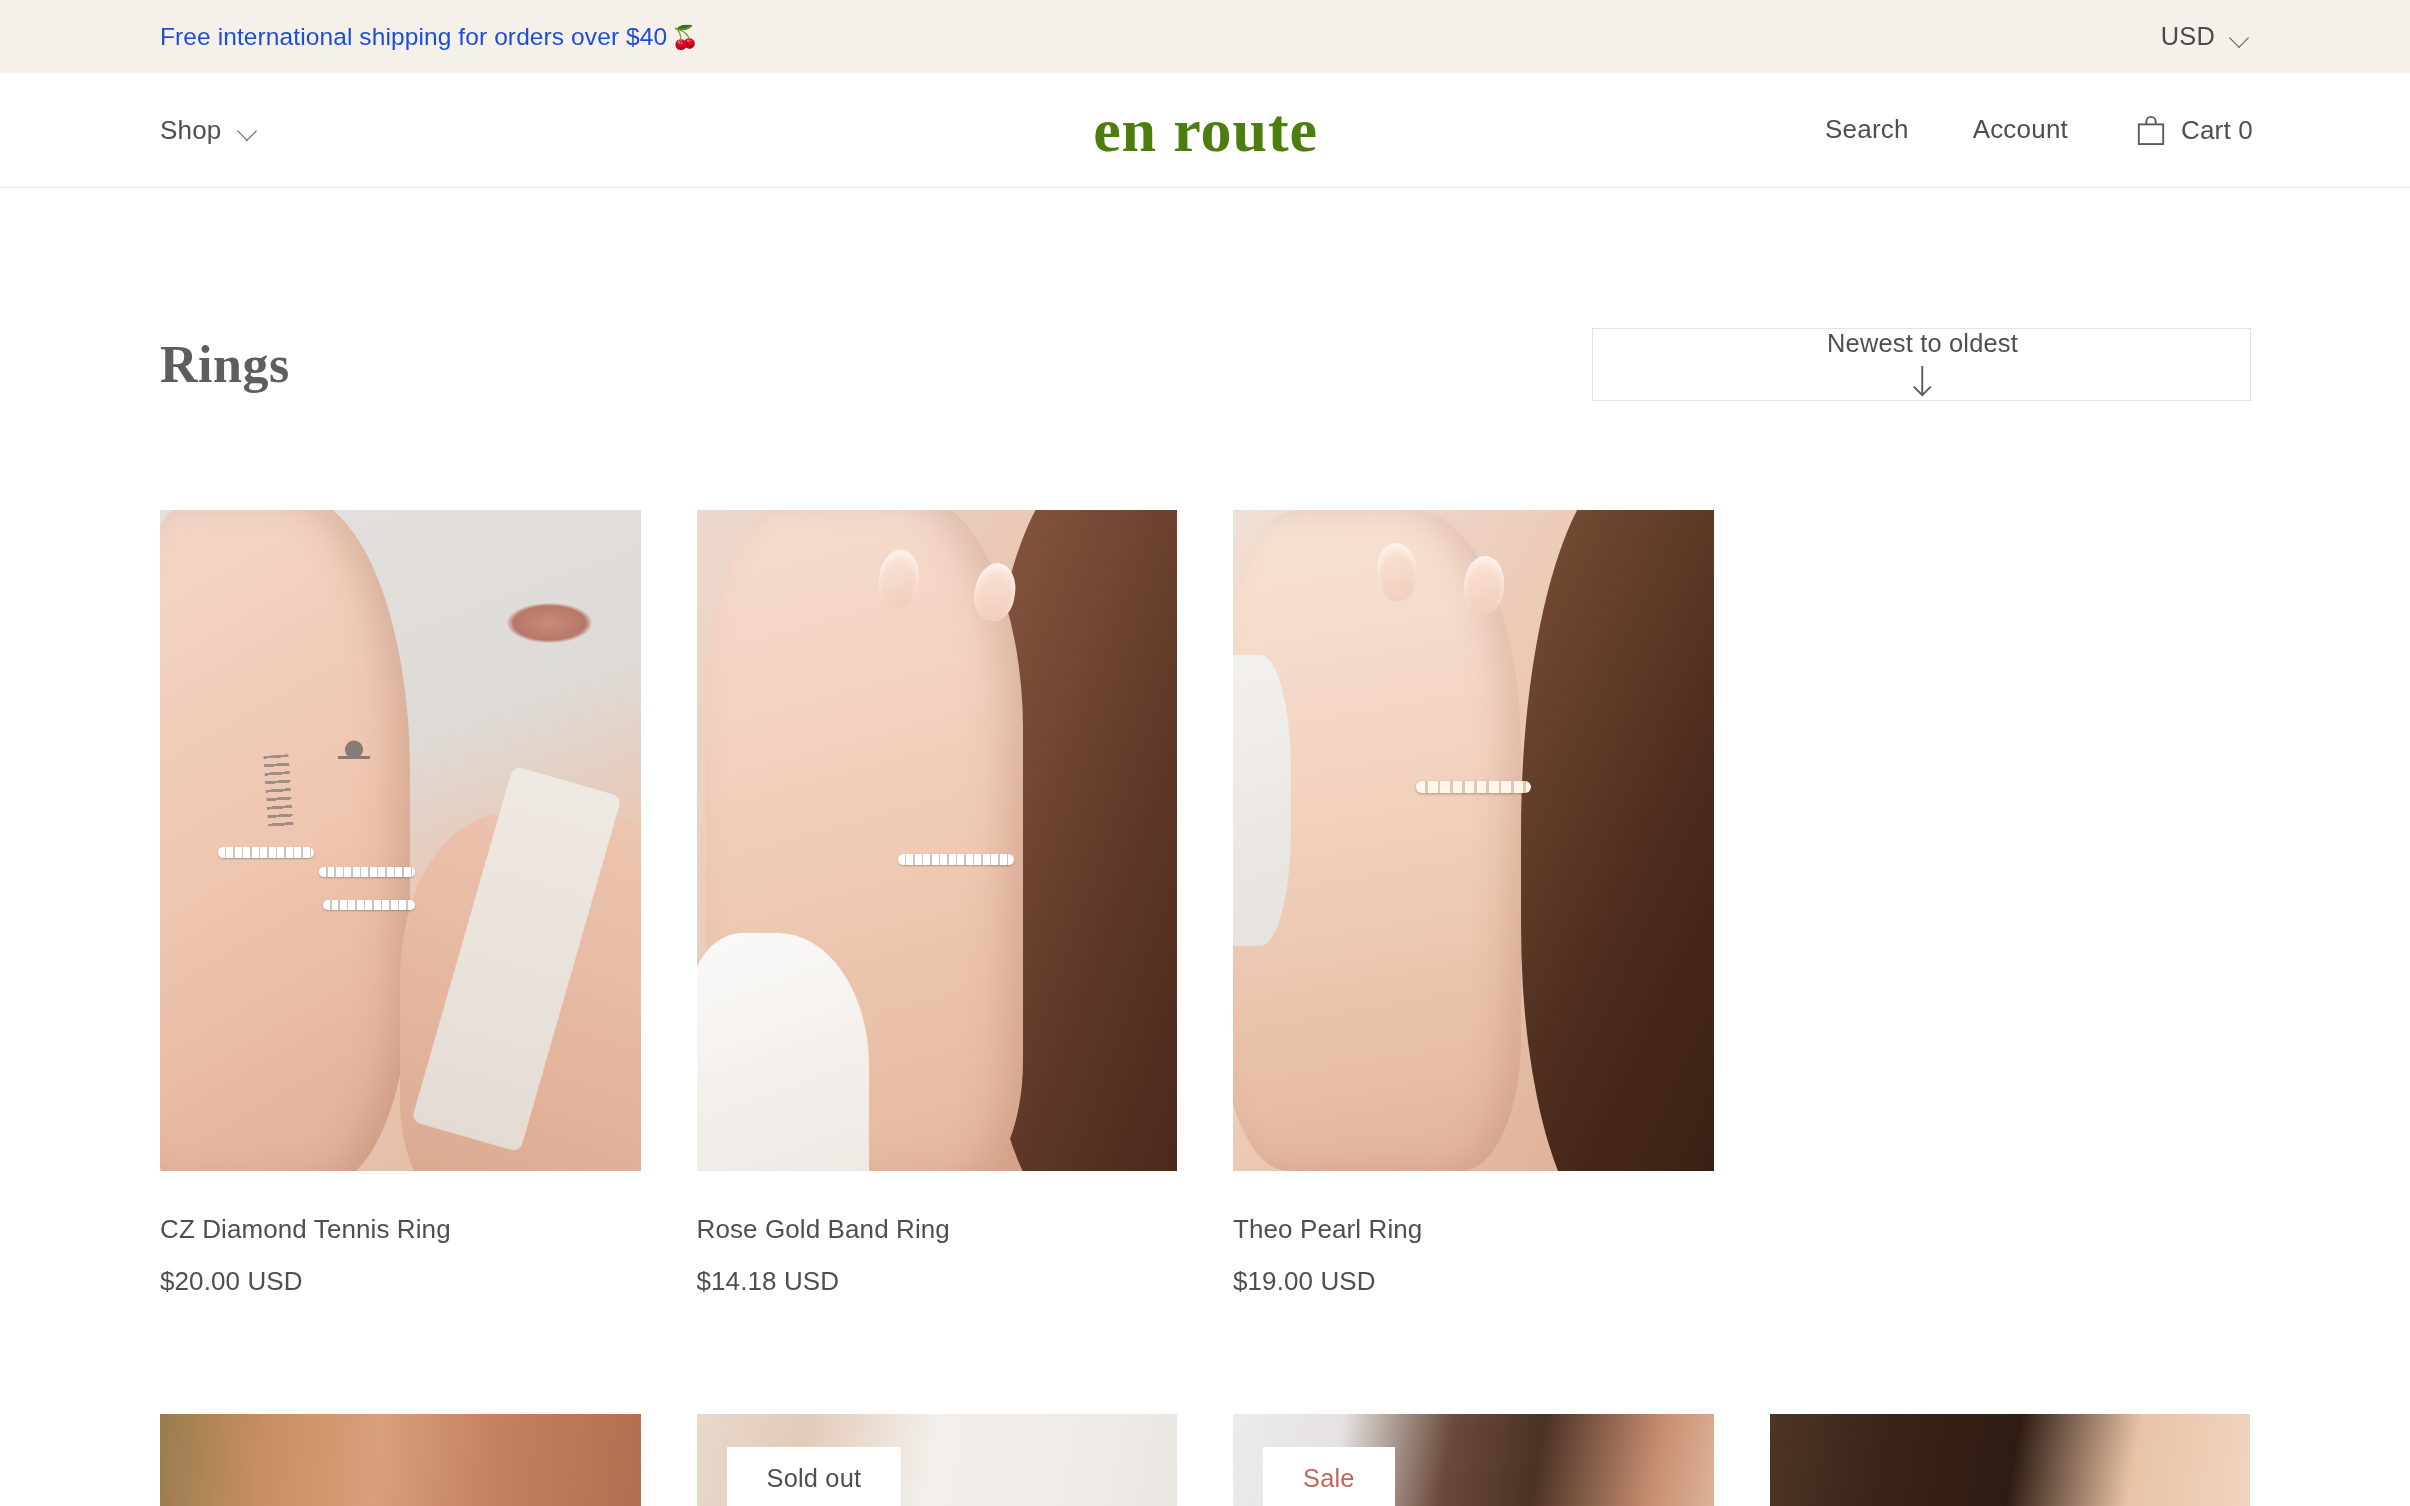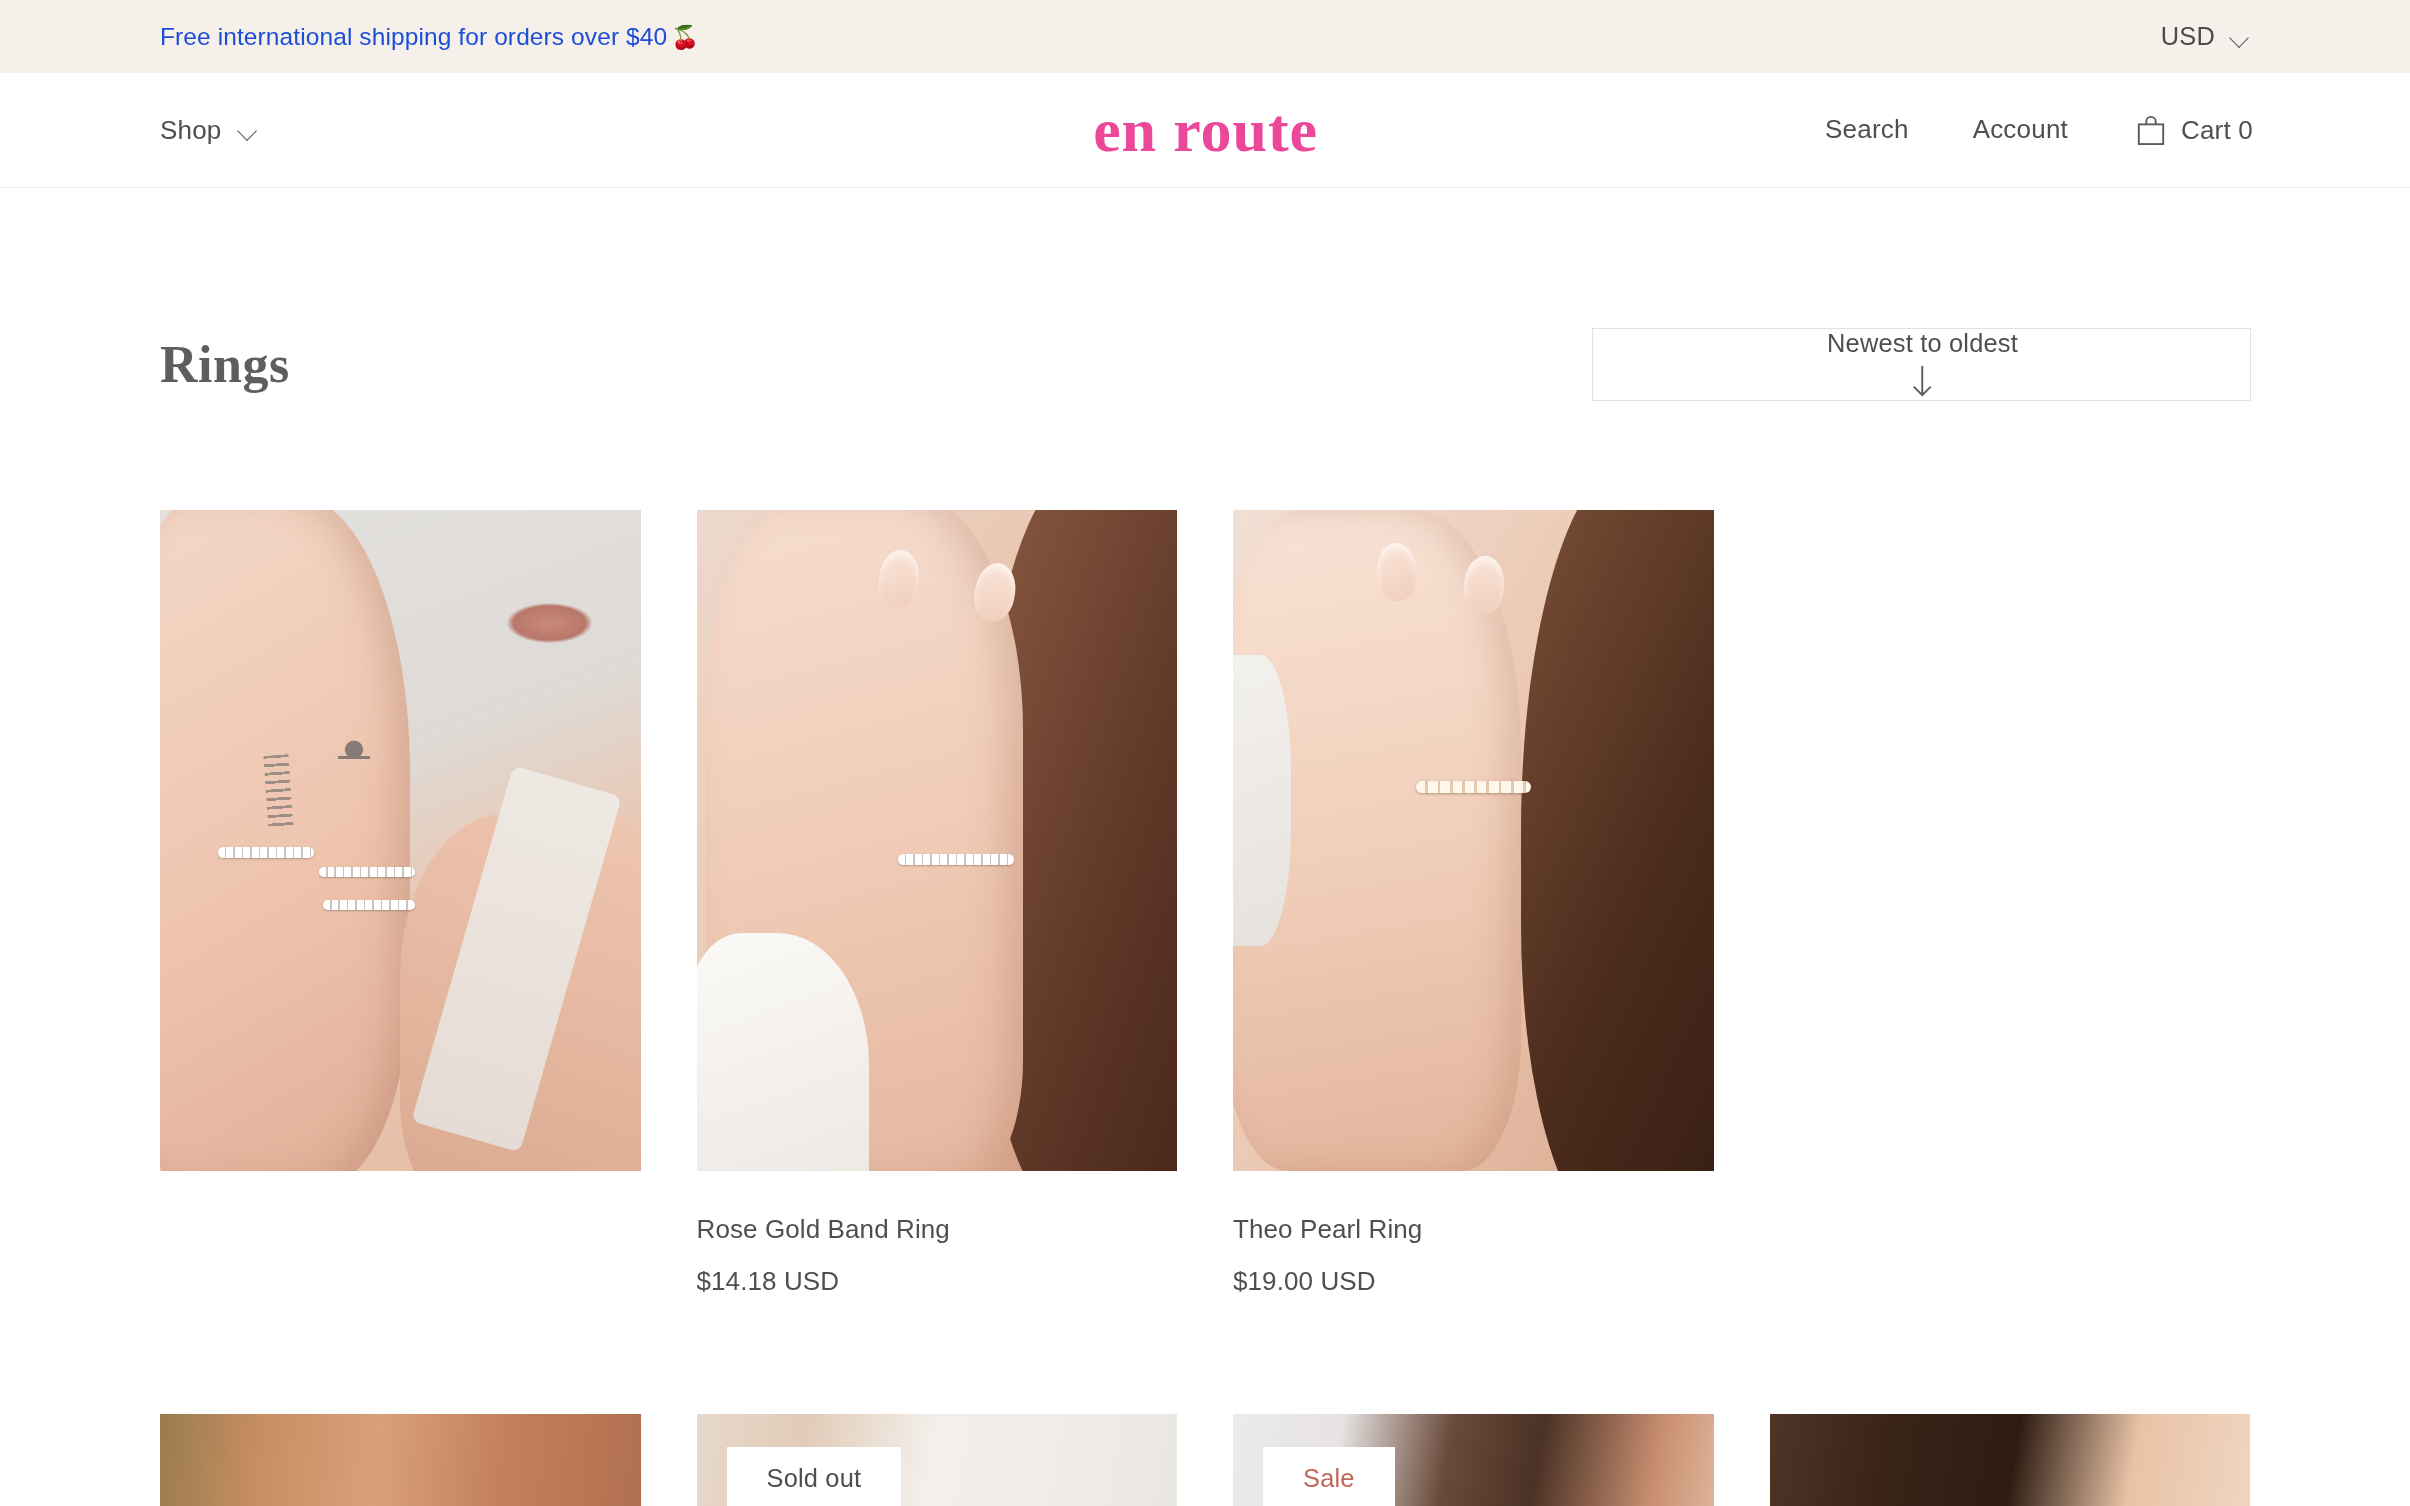--- a/index.html
+++ b/index.html
@@ -91,7 +91,7 @@
     font-weight: 700;
     font-size: 62px;
     line-height: 1;
-    color: #ec4899;
+    color: #4d7c0f;
     letter-spacing: 0.9px;
     cursor: pointer;
     white-space: nowrap;

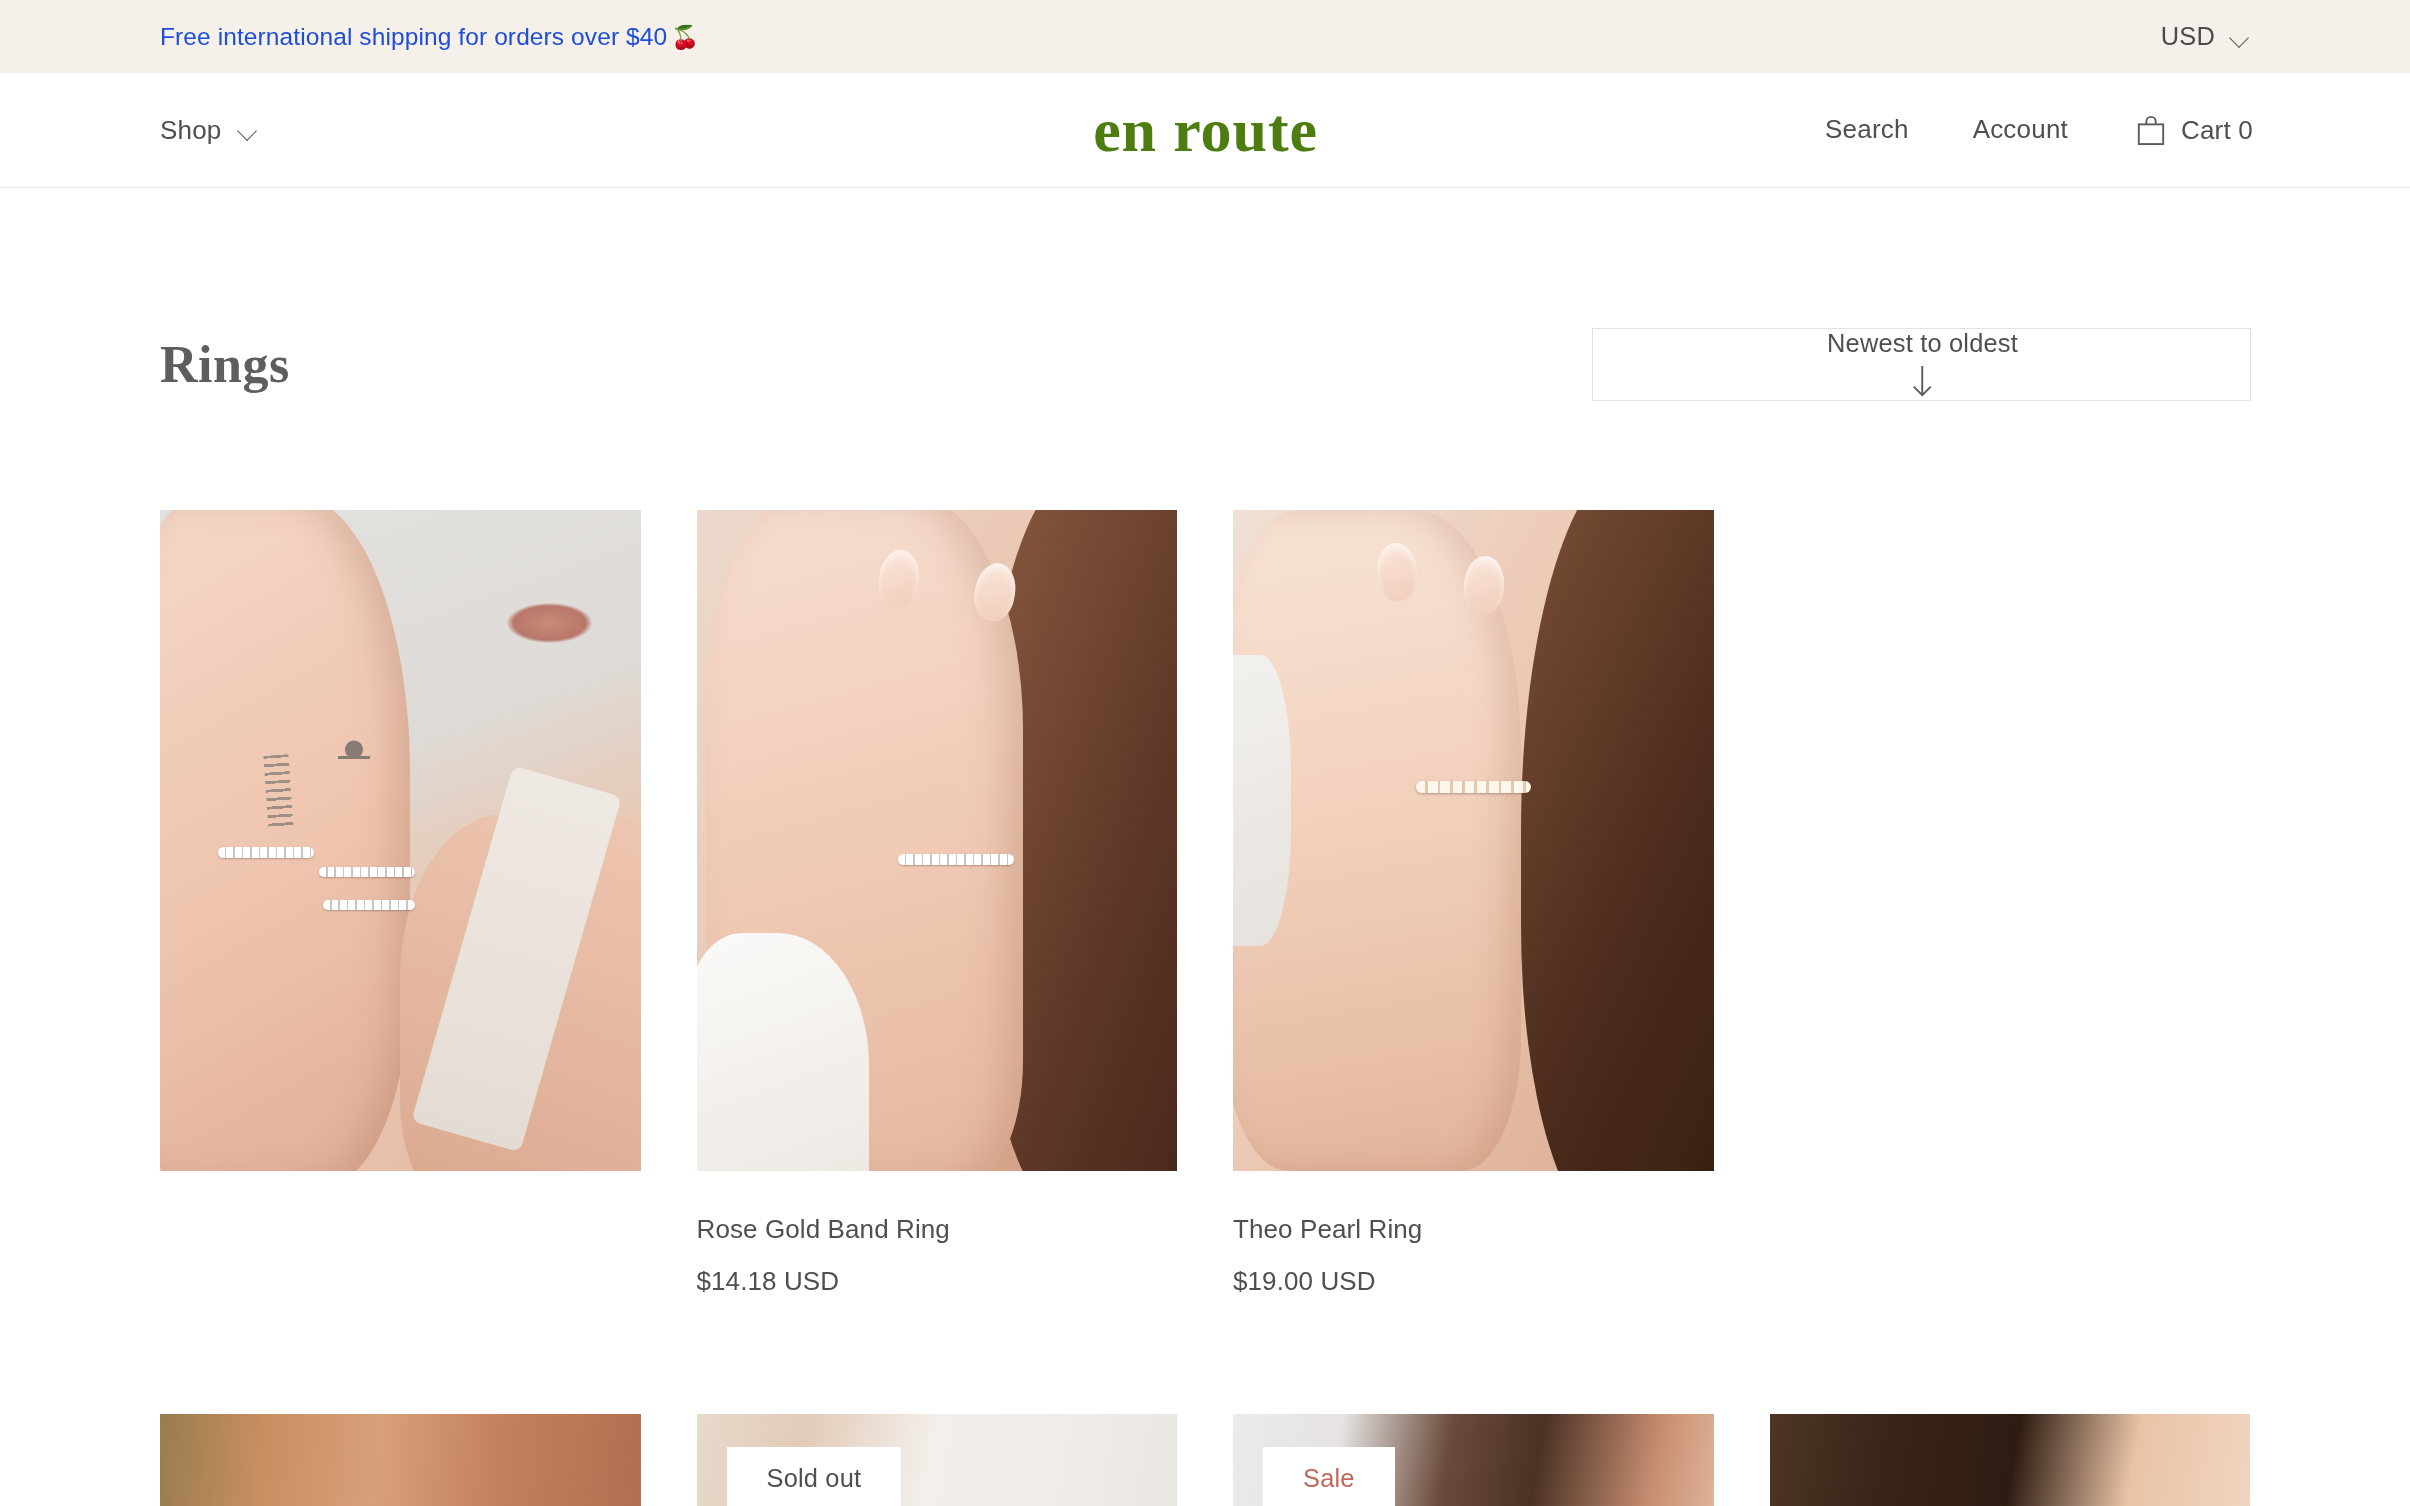--- a/index.html
+++ b/index.html
@@ -396,6 +396,10 @@
         <div class="ring-cz" style="left:34%;top:59%;width:19%"></div>
       </div>
     </div>
+    <div class="product-info">
+      <div class="product-title">CZ Diamond Tennis Ring</div>
+      <div class="product-price">$20.00 USD</div>
+    </div>
   </article>
 
   <article class="product-card">

